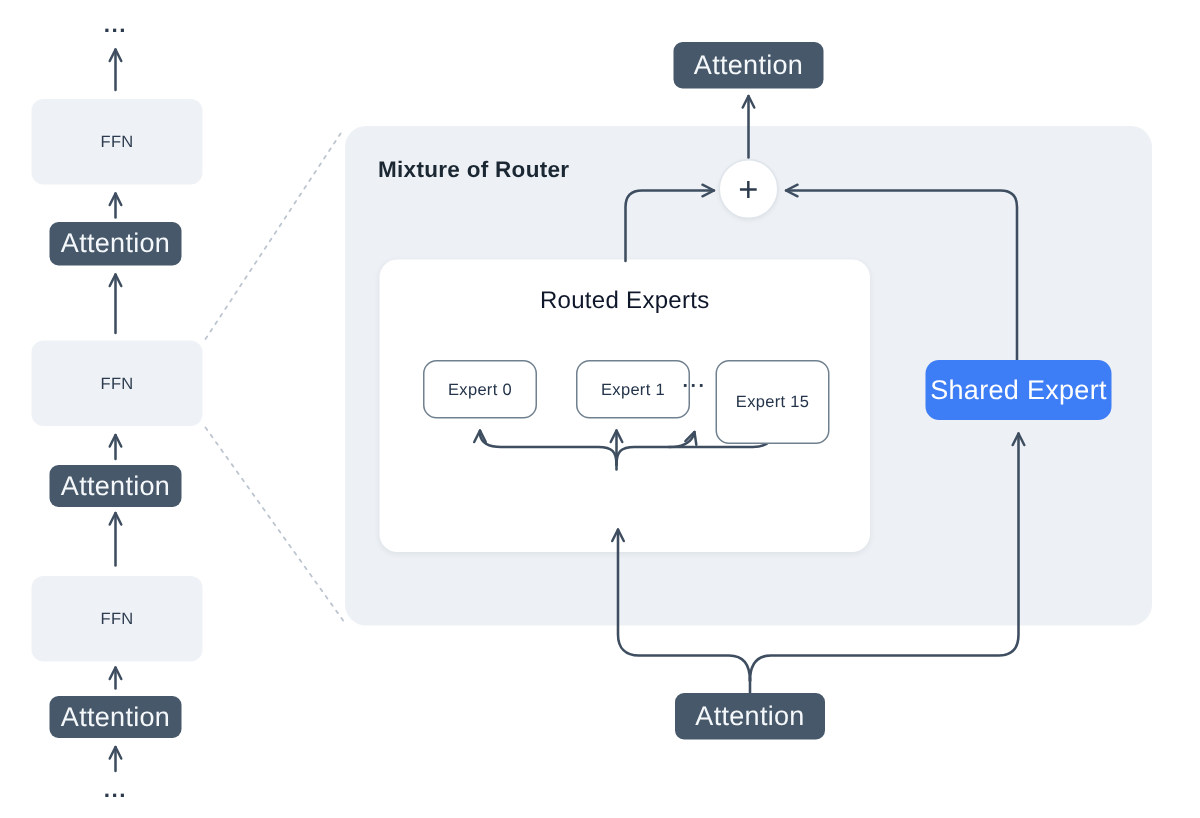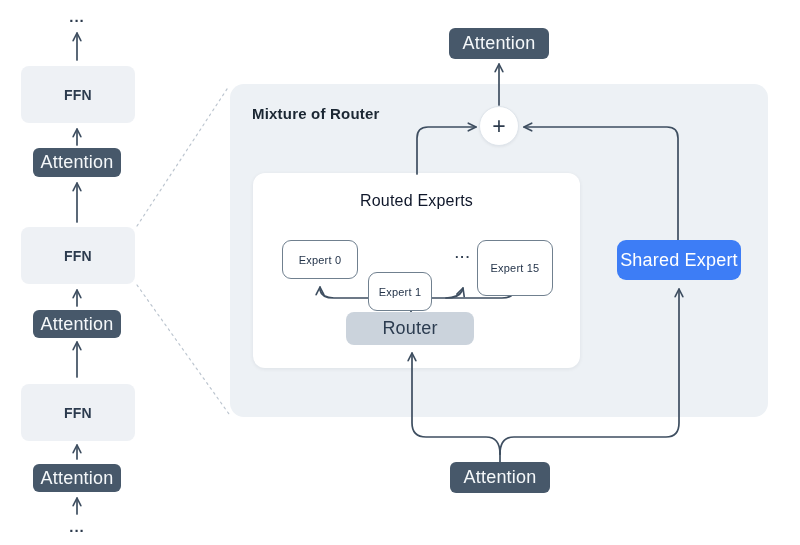--- a/index.html
+++ b/index.html
@@ -14,7 +14,7 @@
     display:flex;align-items:center;justify-content:center;
     font-size:18px;font-weight:500;letter-spacing:.2px;
   }
-  .light{background:var(--block-light-bg,#eef1f5);border-radius:8px;color:var(--text-dark,#2c3b4e);font-size:14px;font-weight:bold;}
+  .light{background:var(--block-light-bg,#eef1f5);border-radius:8px;color:var(--text-dark,#2c3b4e);font-size:11px;}
   .dark{background:var(--block-dark-bg,#47586a);border-radius:6px;color:var(--text-light,#f5f8fa);}
   .panel{background:var(--panel-bg,#edf1f5);border-radius:14px;}
   .card{background:#fff;border-radius:12px;box-shadow:0 1px 4px rgba(16,24,40,.07);}

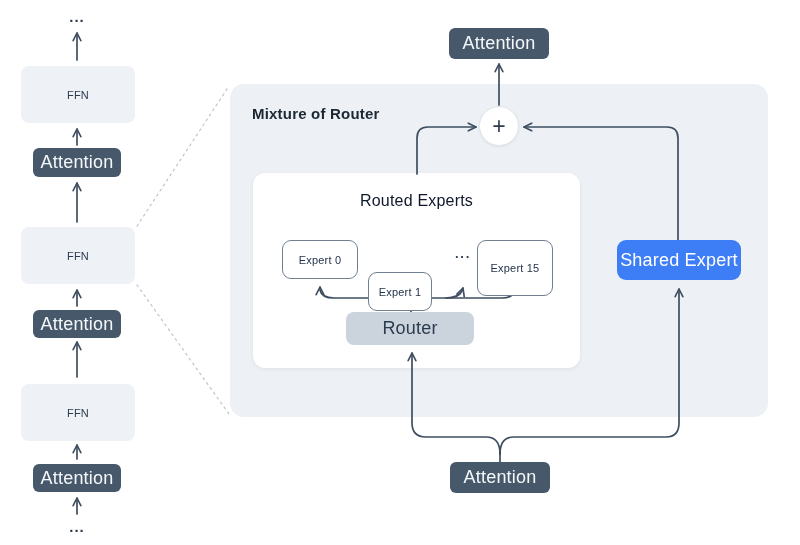--- a/index.html
+++ b/index.html
@@ -96,7 +96,7 @@
   <div class="abs card-title z10" style="left:253px;top:192px;width:327px;">Routed Experts</div>
 
   <div class="box expert z10" style="left:282px;top:240px;width:76px;height:39px;">Expert 0</div>
-  <div class="box expert z10" style="left:368px;top:240px;width:64px;height:39px;margin-top:32px;">Expert 1</div>
+  <div class="box expert z10" style="left:384px;top:240px;width:76px;height:39px;">Expert 1</div>
   <div class="abs dots z10" style="left:450px;top:249px;width:26px;font-size:13px;">···</div>
   <div class="box expert z10" style="left:477px;top:240px;width:76px;height:56px;">Expert 15</div>
 

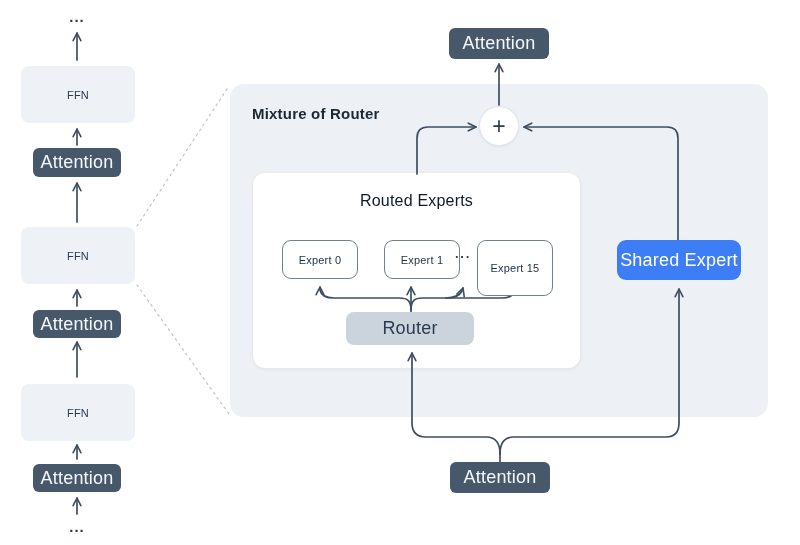--- a/index.html
+++ b/index.html
@@ -100,7 +100,6 @@
   <div class="abs dots z10" style="left:450px;top:249px;width:26px;font-size:13px;">···</div>
   <div class="box expert z10" style="left:477px;top:240px;width:76px;height:56px;">Expert 15</div>
 
-  <div class="box router z10" style="left:346px;top:312px;width:128px;height:33px;">Router</div>
 
   <div class="box blue z10" style="left:617px;top:240px;width:124px;height:40px;">Shared Expert</div>
 

